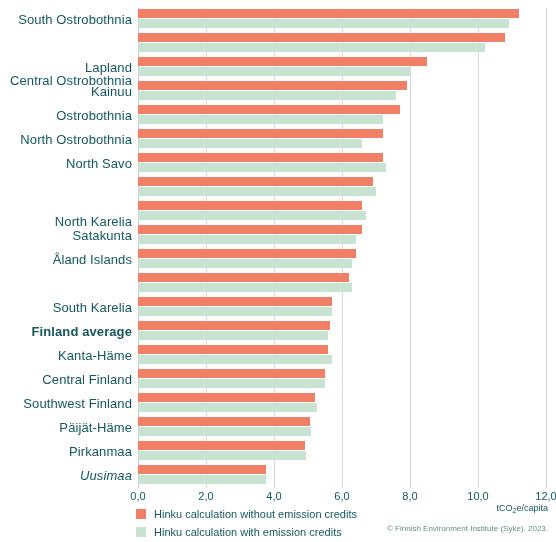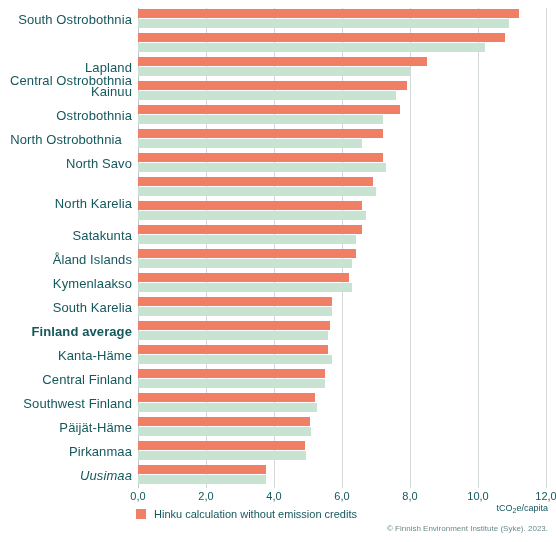--- a/index.html
+++ b/index.html
@@ -174,7 +174,7 @@
       <div class="cat-label" style="top: 54px; text-align: right;">Lapland</div>
       <div class="cat-label" style="top: 78px;">Kainuu</div>
       <div class="cat-label" style="top: 102px;">Ostrobothnia</div>
-      <div class="cat-label" style="top: 126px; text-align: center;">North Ostrobothnia</div>
+      <div class="cat-label" style="top: 126px;">North Ostrobothnia</div>
       <div class="cat-label" style="top: 150px;">North Savo</div>
       <div class="cat-label" style="top: 190px;">North Karelia</div>
       <div class="cat-label" style="top: 222px;">Satakunta</div>

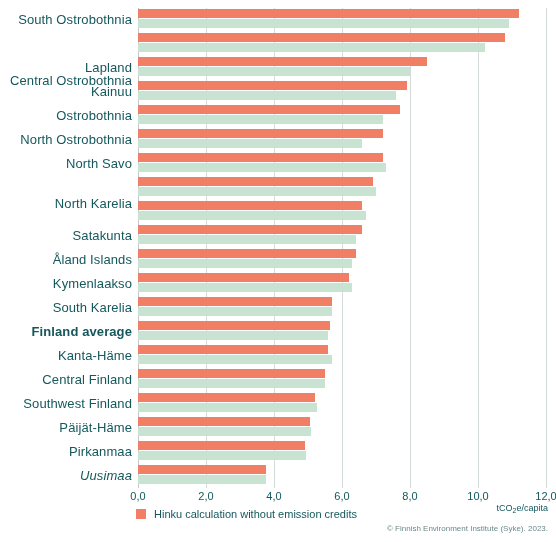--- a/index.html
+++ b/index.html
@@ -176,7 +176,7 @@
       <div class="cat-label" style="top: 102px;">Ostrobothnia</div>
       <div class="cat-label" style="top: 126px;">North Ostrobothnia</div>
       <div class="cat-label" style="top: 150px;">North Savo</div>
-      <div class="cat-label" style="top: 190px;">North Karelia</div>
+      <div class="cat-label" style="top: 208px;">North Karelia</div>
       <div class="cat-label" style="top: 222px;">Satakunta</div>
       <div class="cat-label" style="top: 246px;">Åland Islands</div>
       <div class="cat-label" style="top: 270px;">Kymenlaakso</div>

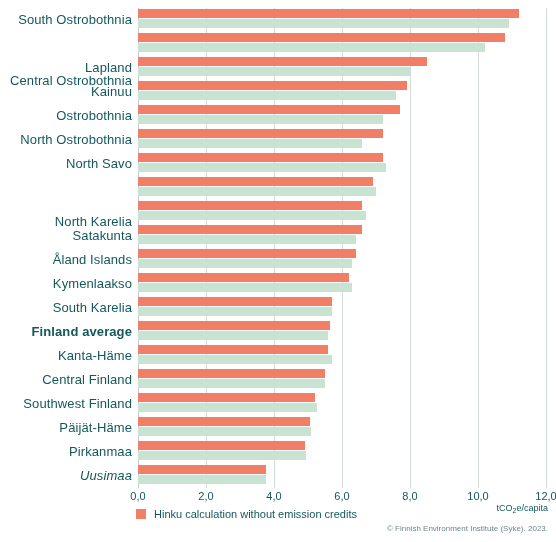--- a/index.html
+++ b/index.html
@@ -179,7 +179,6 @@
       <div class="cat-label" style="top: 208px;">North Karelia</div>
       <div class="cat-label" style="top: 222px;">Satakunta</div>
       <div class="cat-label" style="top: 246px;">Åland Islands</div>
-      <div class="cat-label" style="top: 270px;">Kymenlaakso</div>
       <div class="cat-label" style="top: 294px;">South Karelia</div>
       <div class="cat-label highlight" style="top: 318px;">Finland average</div>
       <div class="cat-label" style="top: 342px;">Kanta-Häme</div>

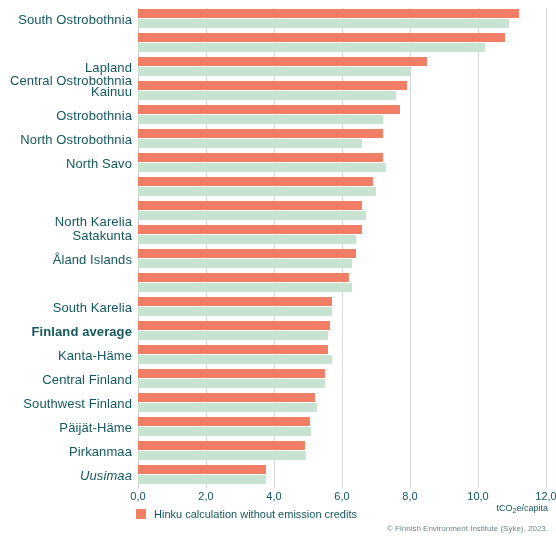--- a/index.html
+++ b/index.html
@@ -302,6 +302,10 @@
         <span class="legend-swatch" style="background: rgb(240, 127, 102);"></span>
         <span class="legend-label">Hinku calculation without emission credits</span>
       </div>
+      <div class="legend-item">
+        <span class="legend-swatch" style="background: rgb(200, 227, 210);"></span>
+        <span class="legend-label">Hinku calculation with emission credits</span>
+      </div>
     </div>
 
   <div class="credit">© Finnish Environment Institute (Syke). 2023.</div>

